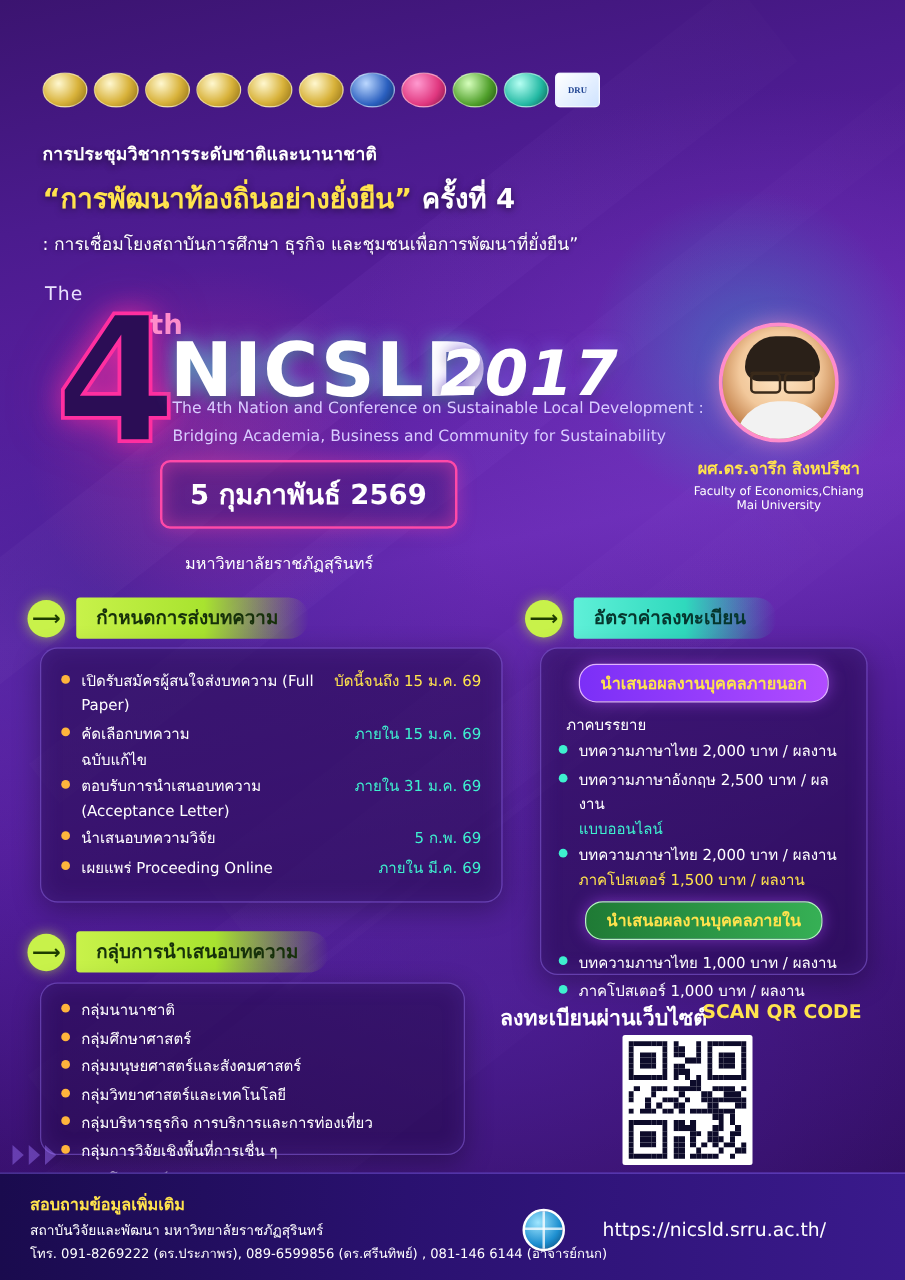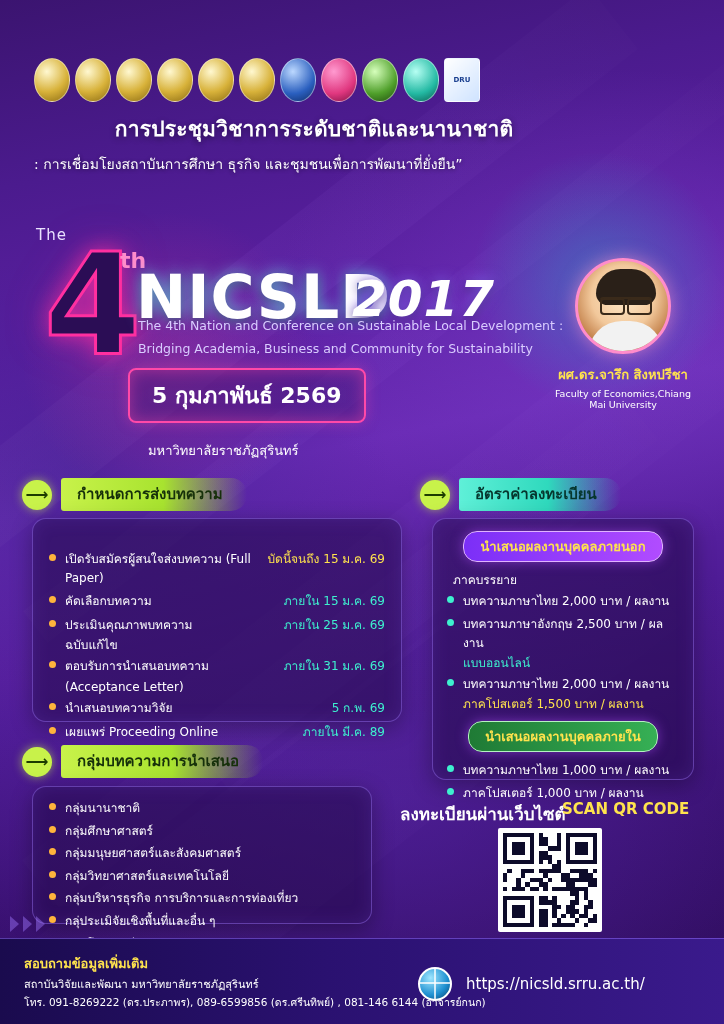--- a/index.html
+++ b/index.html
@@ -49,12 +49,13 @@
     display: flex; align-items: center; gap: 5px;
   }
   .logo {
-    width: 36px; height: 44px; border-radius: 50%;
+    width: 36px; height: 28px; border-radius: 50%;
     background: radial-gradient(circle at 35% 30%, #fff8d0, #d8b23a 55%, #8a6a12 100%);
     border: 1px solid rgba(255,255,255,.45);
     display: flex; align-items: center; justify-content: center;
     font-size: 7px; color: #3a2a00; text-align: right; line-height: 1;
     overflow: hidden;
+    font-family: Liberation Serif, serif;
   }
   .logo.sq { border-radius: 4px; background: linear-gradient(135deg,#ffffff,#d9d9d9); color:#333; }
   .logo.pink { background: radial-gradient(circle at 35% 30%, #ff9ad0, #e0377f 60%, #7a1144 100%); color:#fff; }

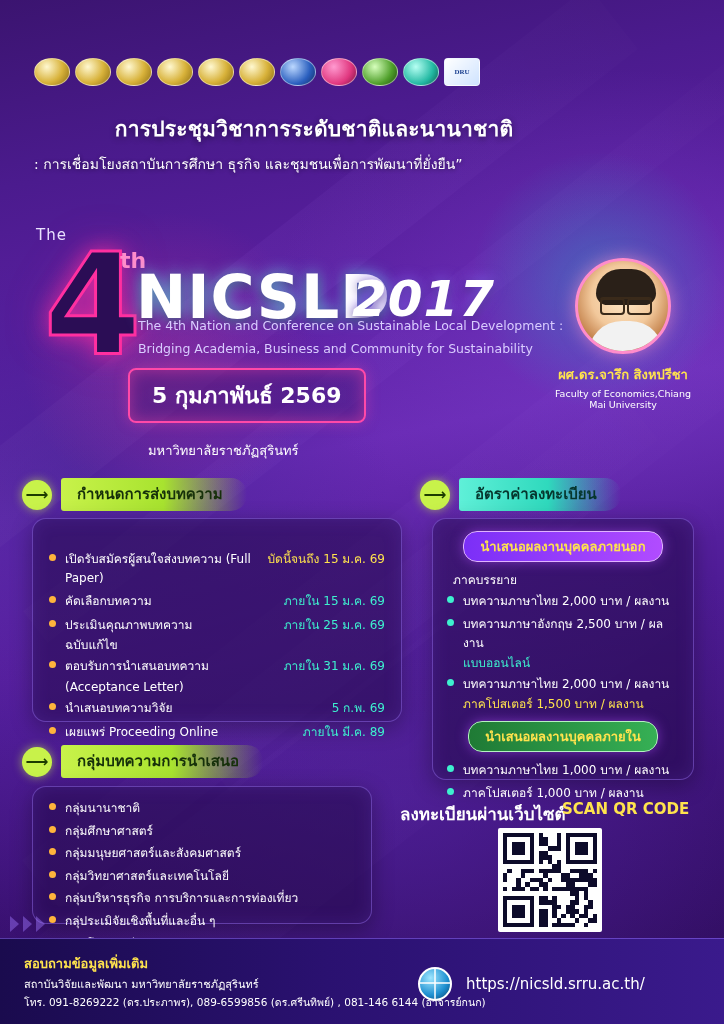--- a/index.html
+++ b/index.html
@@ -67,9 +67,8 @@
   
   .head-block { position: absolute; top: 112px; left: 34px; width: 560px; }
   .h-line1 {
-    color: #ffffff; font-size: 21px; font-weight: bold; letter-spacing: .2px;
+    color: #ffffff; font-size: 14px; font-weight: bold; letter-spacing: .2px;
     text-shadow: 0 2px 6px rgba(0,0,0,.45);
-    text-align: center;
   }
   .h-line2 {
     margin-top: 7px; font-size: 22px; font-weight: bold;

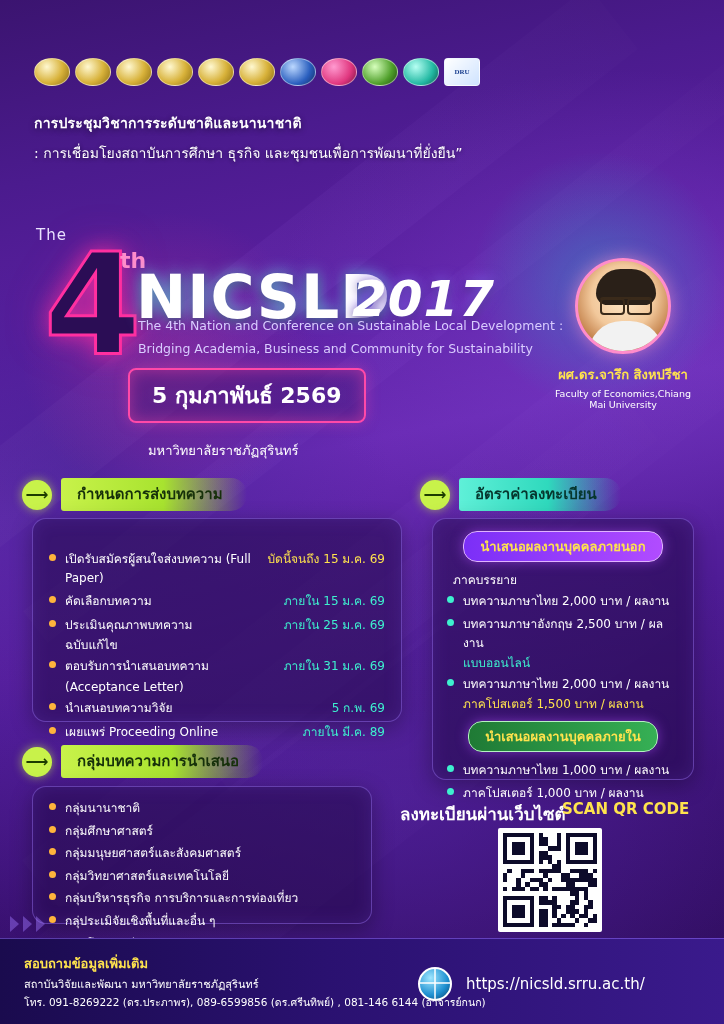--- a/index.html
+++ b/index.html
@@ -274,6 +274,10 @@
 
   <div class="head-block">
     <div class="h-line1">การประชุมวิชาการระดับชาติและนานาชาติ</div>
+    <div class="h-line2">
+      <span>“การพัฒนาท้องถิ่นอย่างยั่งยืน”</span>
+      <span class="white">ครั้งที่ 4</span>
+    </div>
     <div class="h-line3">: การเชื่อมโยงสถาบันการศึกษา ธุรกิจ และชุมชนเพื่อการพัฒนาที่ยั่งยืน”</div>
   </div>
 

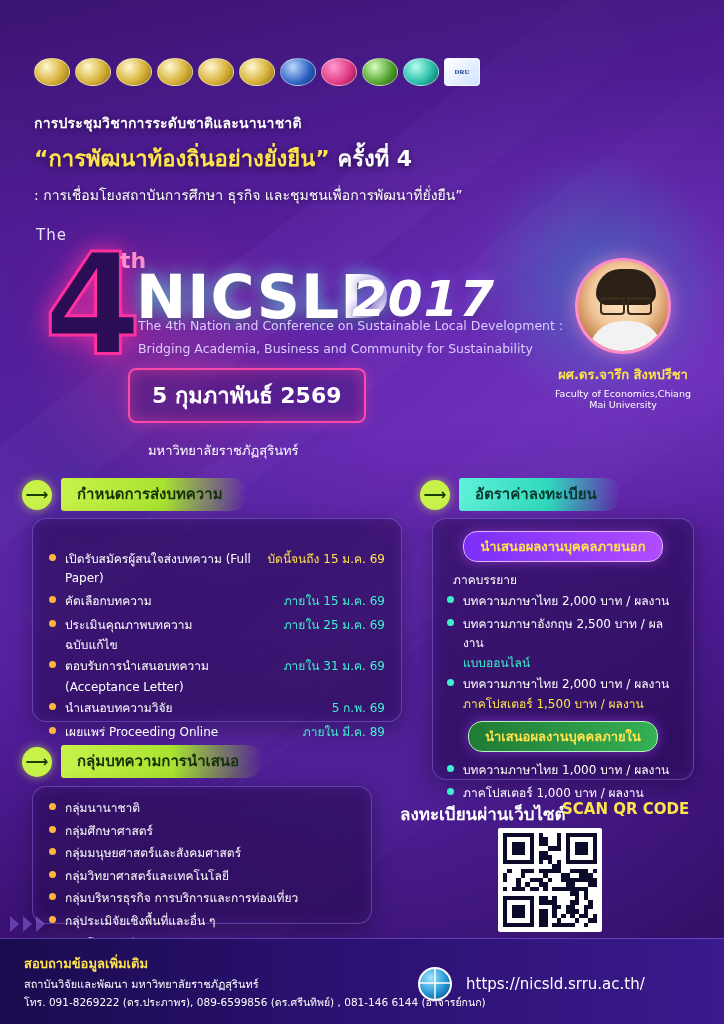--- a/index.html
+++ b/index.html
@@ -307,7 +307,7 @@
     <div class="pill">กำหนดการส่งบทความ</div>
   </div>
 
-  <div class="panel" style="left:32px; top:518px; width:370px; height:204px; padding:28px 16px;">
+  <div class="panel" style="left:32px; top:518px; width:370px; height:204px; padding:14px 16px;">
     <div class="row">
       <span class="dot"></span>
       <span class="rtxt">เปิดรับสมัครผู้สนใจส่งบทความ (Full Paper)</span>

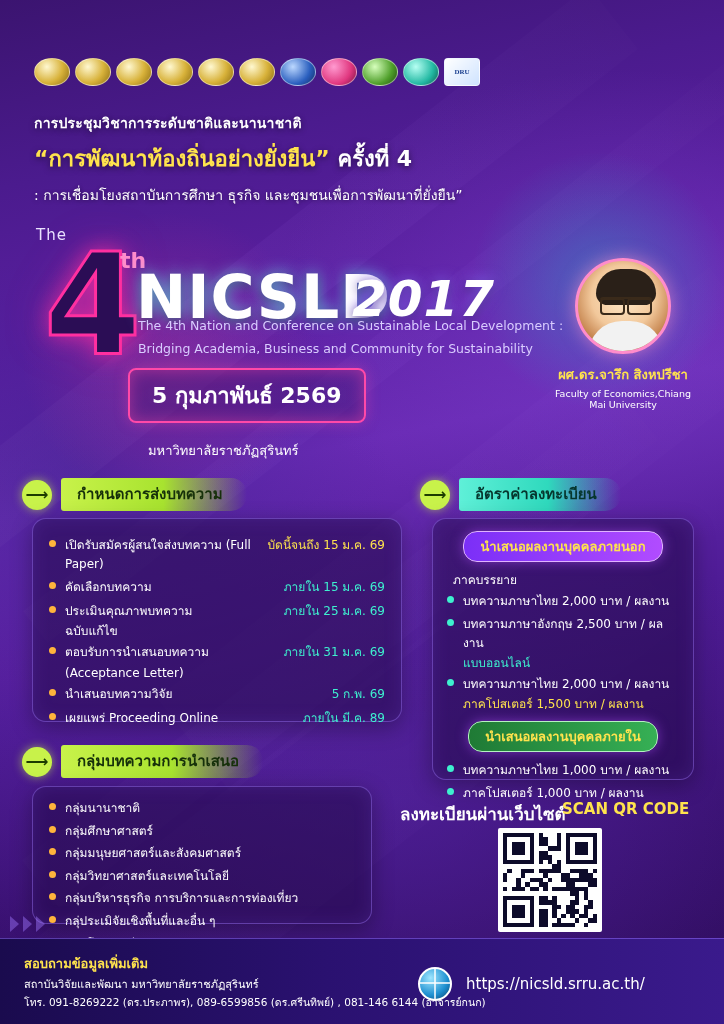--- a/index.html
+++ b/index.html
@@ -318,11 +318,6 @@
       <span class="rtxt">คัดเลือกบทความ</span>
       <span class="rdate">ภายใน 15 ม.ค. 69</span>
     </div>
-    <div class="row">
-      <span class="dot"></span>
-      <span class="rtxt">ประเมินคุณภาพบทความ</span>
-      <span class="rdate">ภายใน 25 ม.ค. 69</span>
-    </div>
     <div class="sub">ฉบับแก้ไข</div>
     <div class="row">
       <span class="dot"></span>

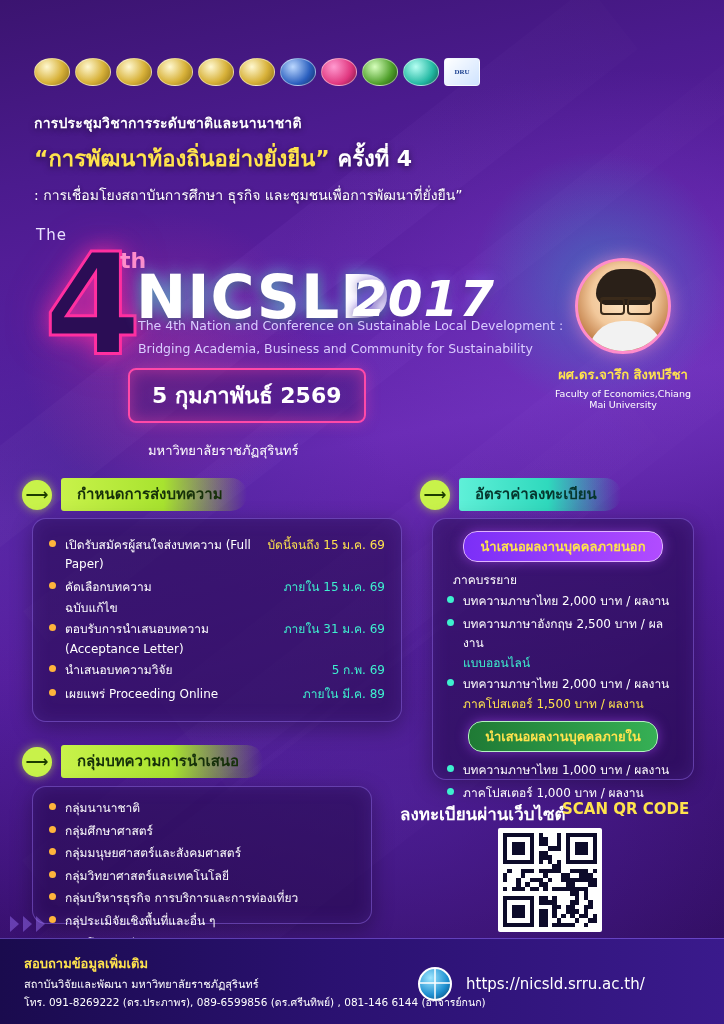--- a/index.html
+++ b/index.html
@@ -333,7 +333,7 @@
     <div class="row">
       <span class="dot"></span>
       <span class="rtxt">เผยแพร่ Proceeding Online</span>
-      <span class="rdate">ภายใน มี.ค. 89</span>
+      <span class="rdate">ภายใน มี.ค. 69</span>
     </div>
   </div>
 

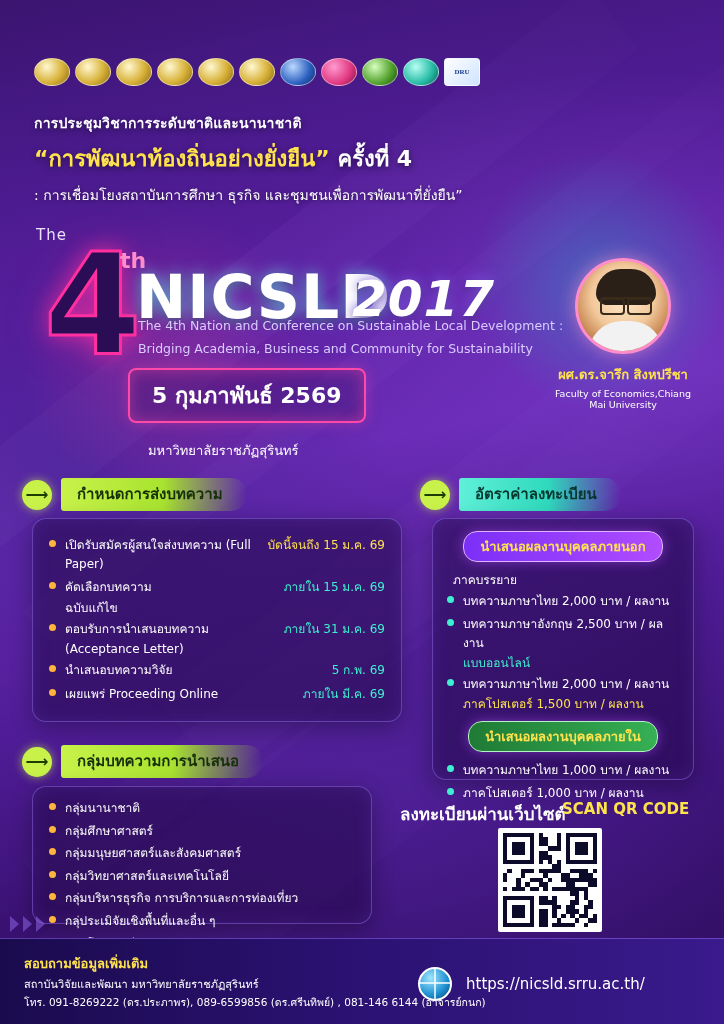--- a/index.html
+++ b/index.html
@@ -377,7 +377,7 @@
 
   <div class="sec-head" style="left:22px; top:745px;">
     <div class="arrow-circ">⟶</div>
-    <div class="pill">กลุ่มบทความการนำเสนอ</div>
+    <div class="pill">กลุ่บการนำเสนอบทความ</div>
   </div>
 
   <div class="panel" style="left:32px; top:786px; width:340px; height:138px; padding:10px 16px;">

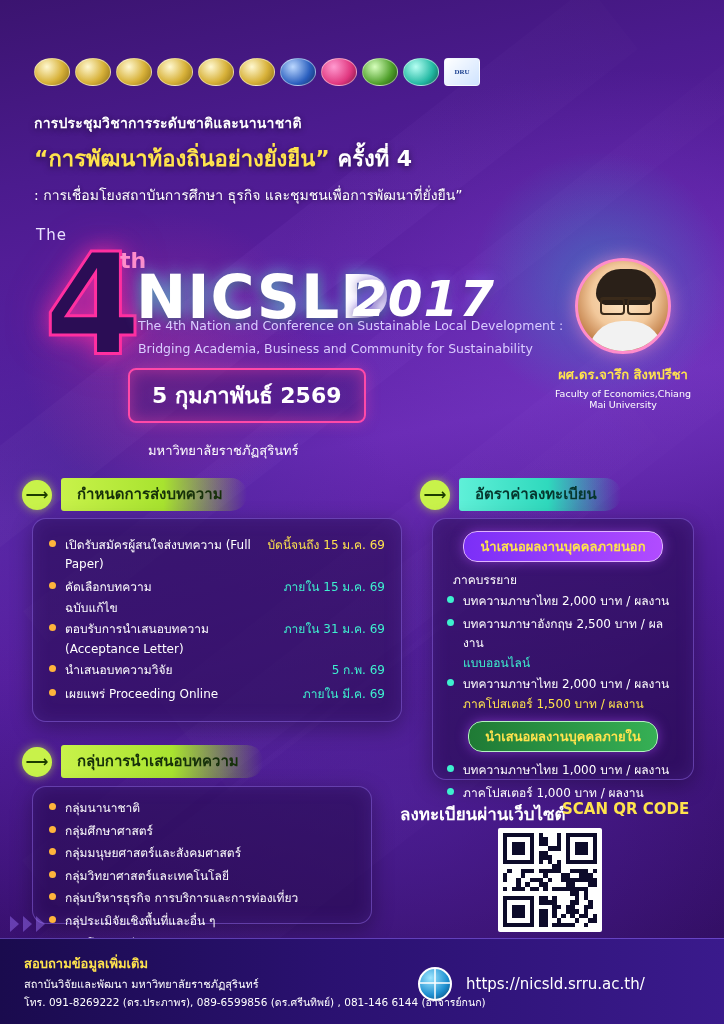--- a/index.html
+++ b/index.html
@@ -403,7 +403,7 @@
     </div>
     <div class="row">
       <span class="dot"></span>
-      <span class="rtxt">กลุ่ประเมิจัยเชิงพื้นที่และอื่น ๆ</span>
+      <span class="rtxt">กลุ่มการวิจัยเชิงพื้นที่การเชื่น ๆ</span>
     </div>
     <div class="row">
       <span class="dot"></span>

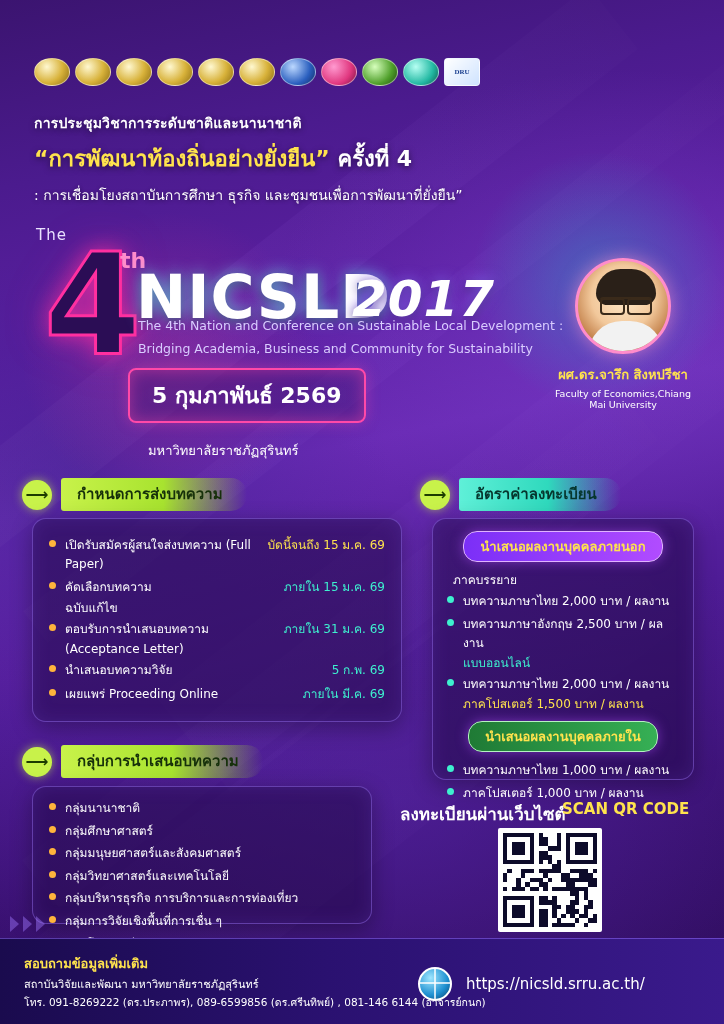--- a/index.html
+++ b/index.html
@@ -239,7 +239,7 @@
     content:""; position:absolute; left: 0; top: 13px; width: 30px; height: 2px;
     background: rgba(255,255,255,.75);
   }
-  .f-url { position: absolute; left: 466px; top: 36px; color: #ffffff; font-size: 15px; }
+  .f-url { position: absolute; left: 482px; top: 36px; color: #ffffff; font-size: 15px; }
 
   
   .chev { position: absolute; left: 10px; bottom: 92px; display: flex; gap: 4px; opacity: .55; }

